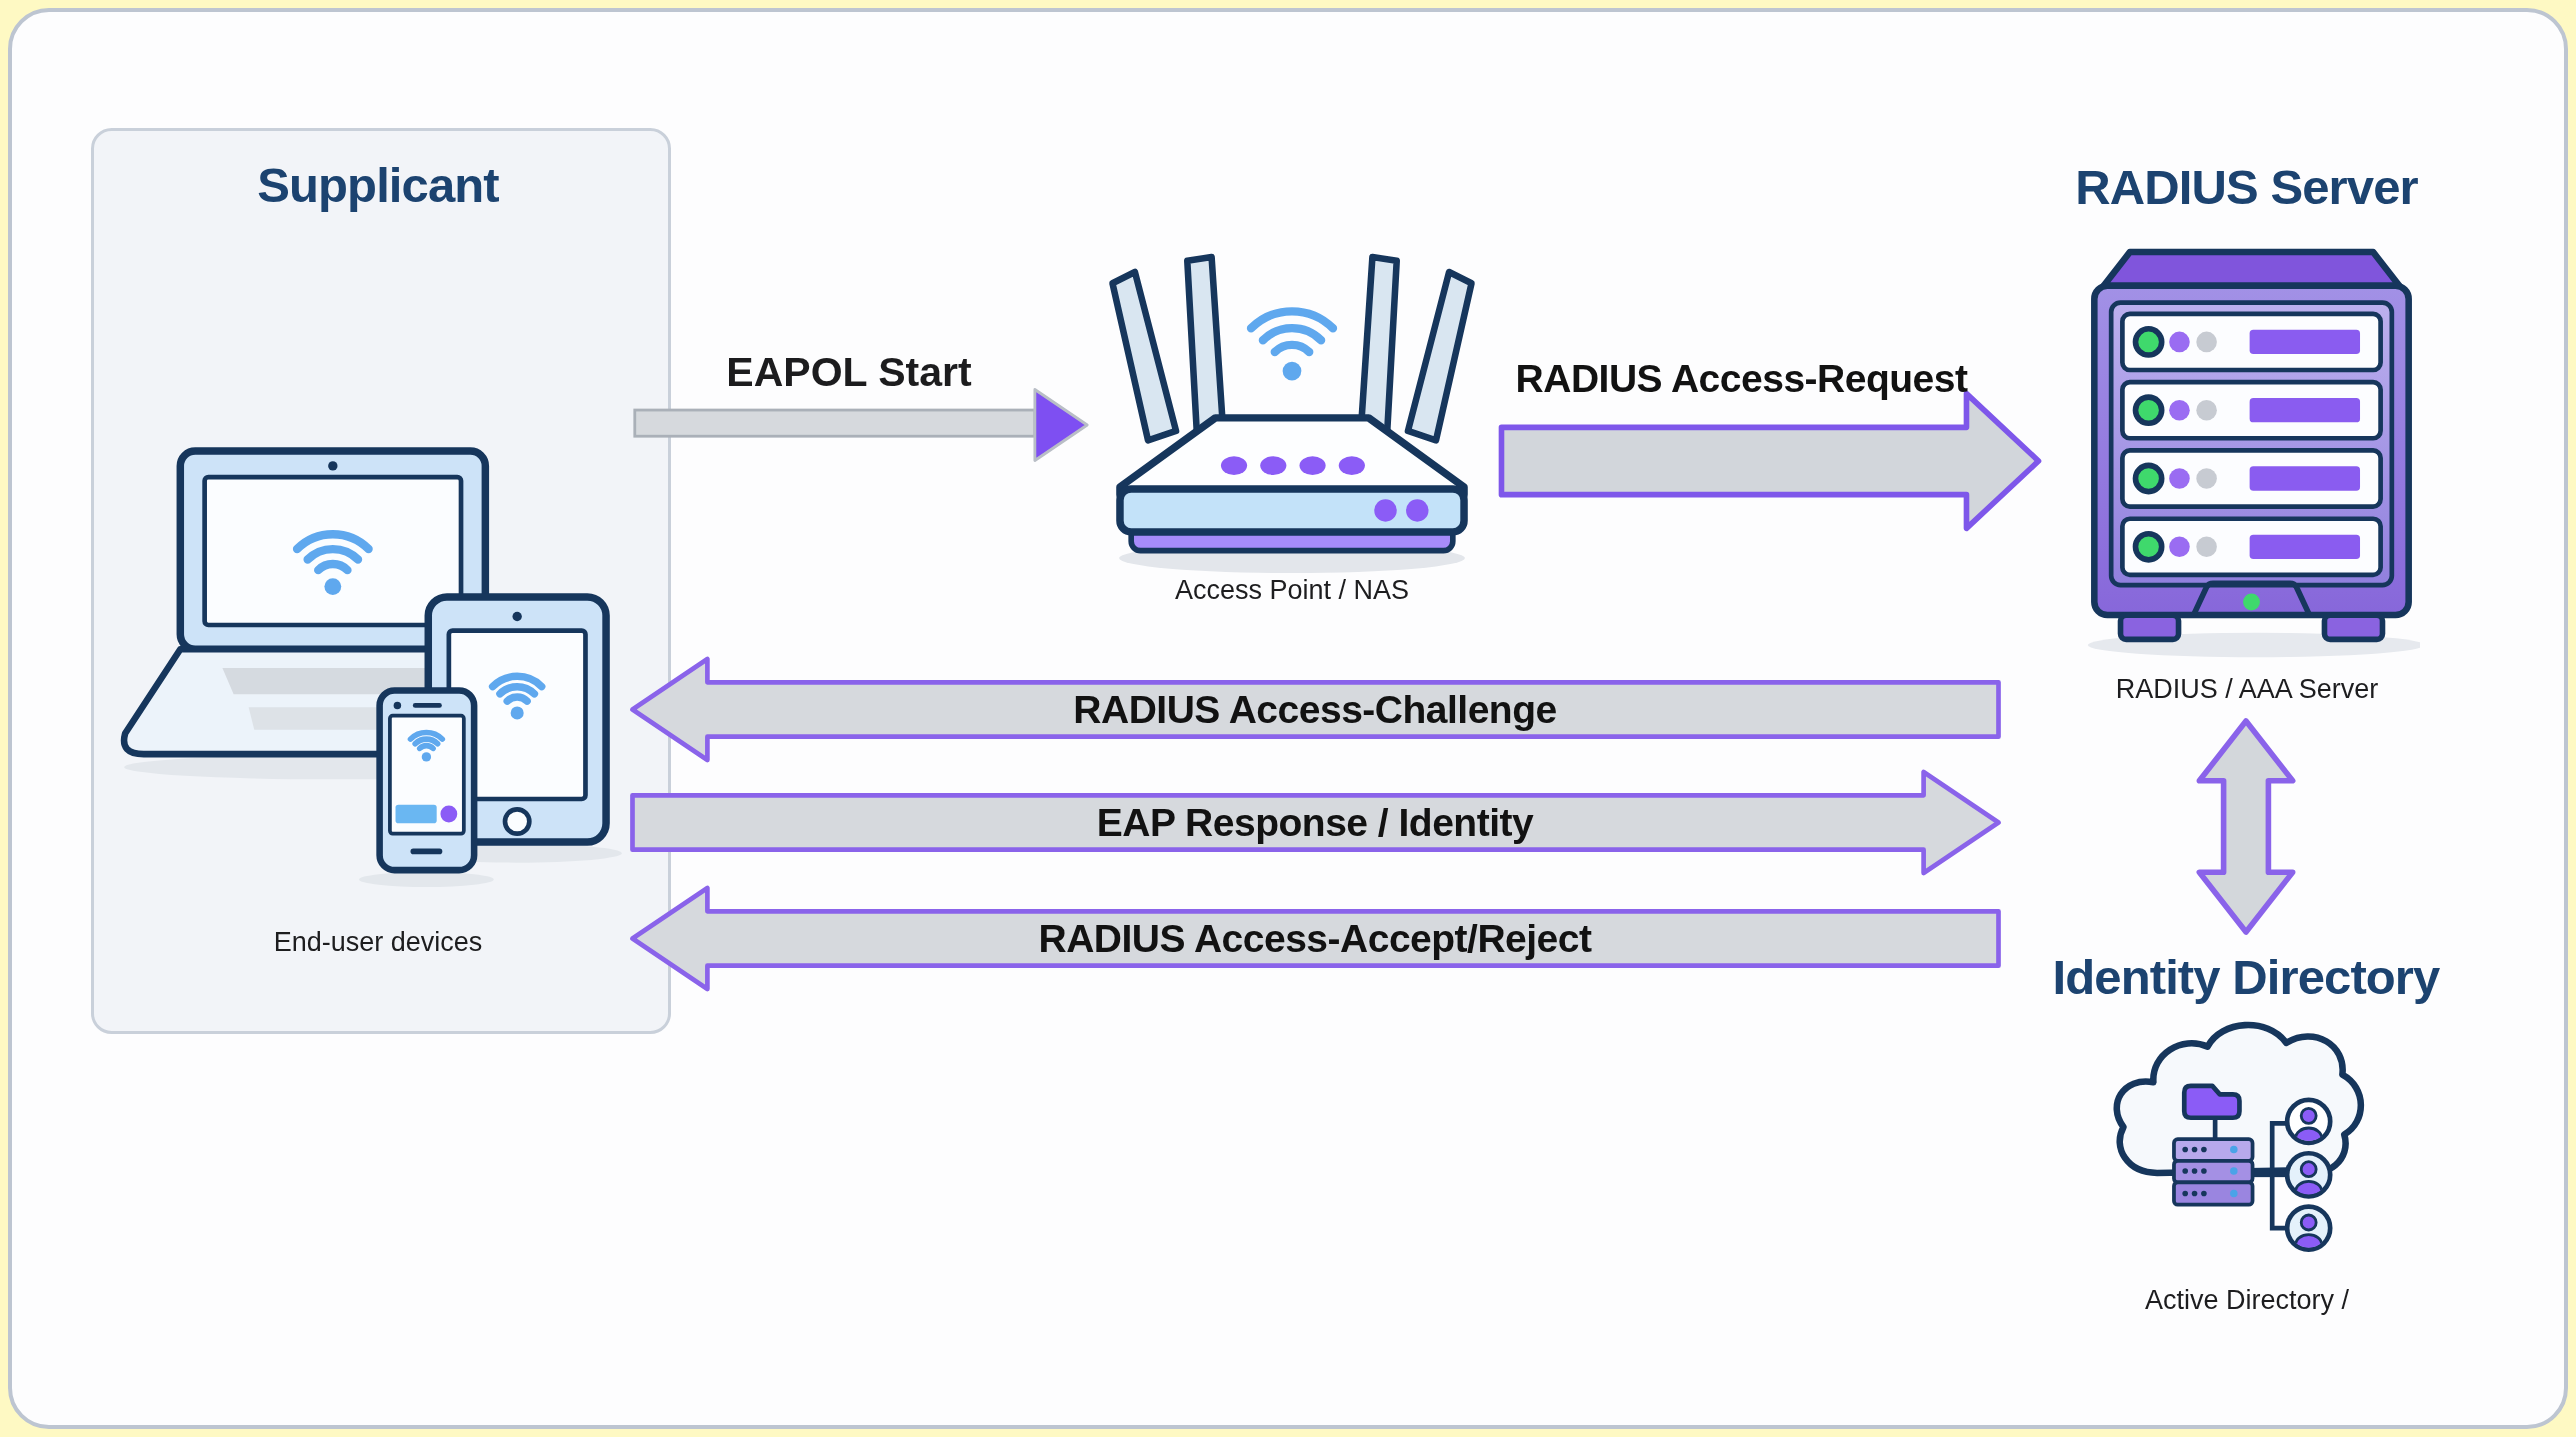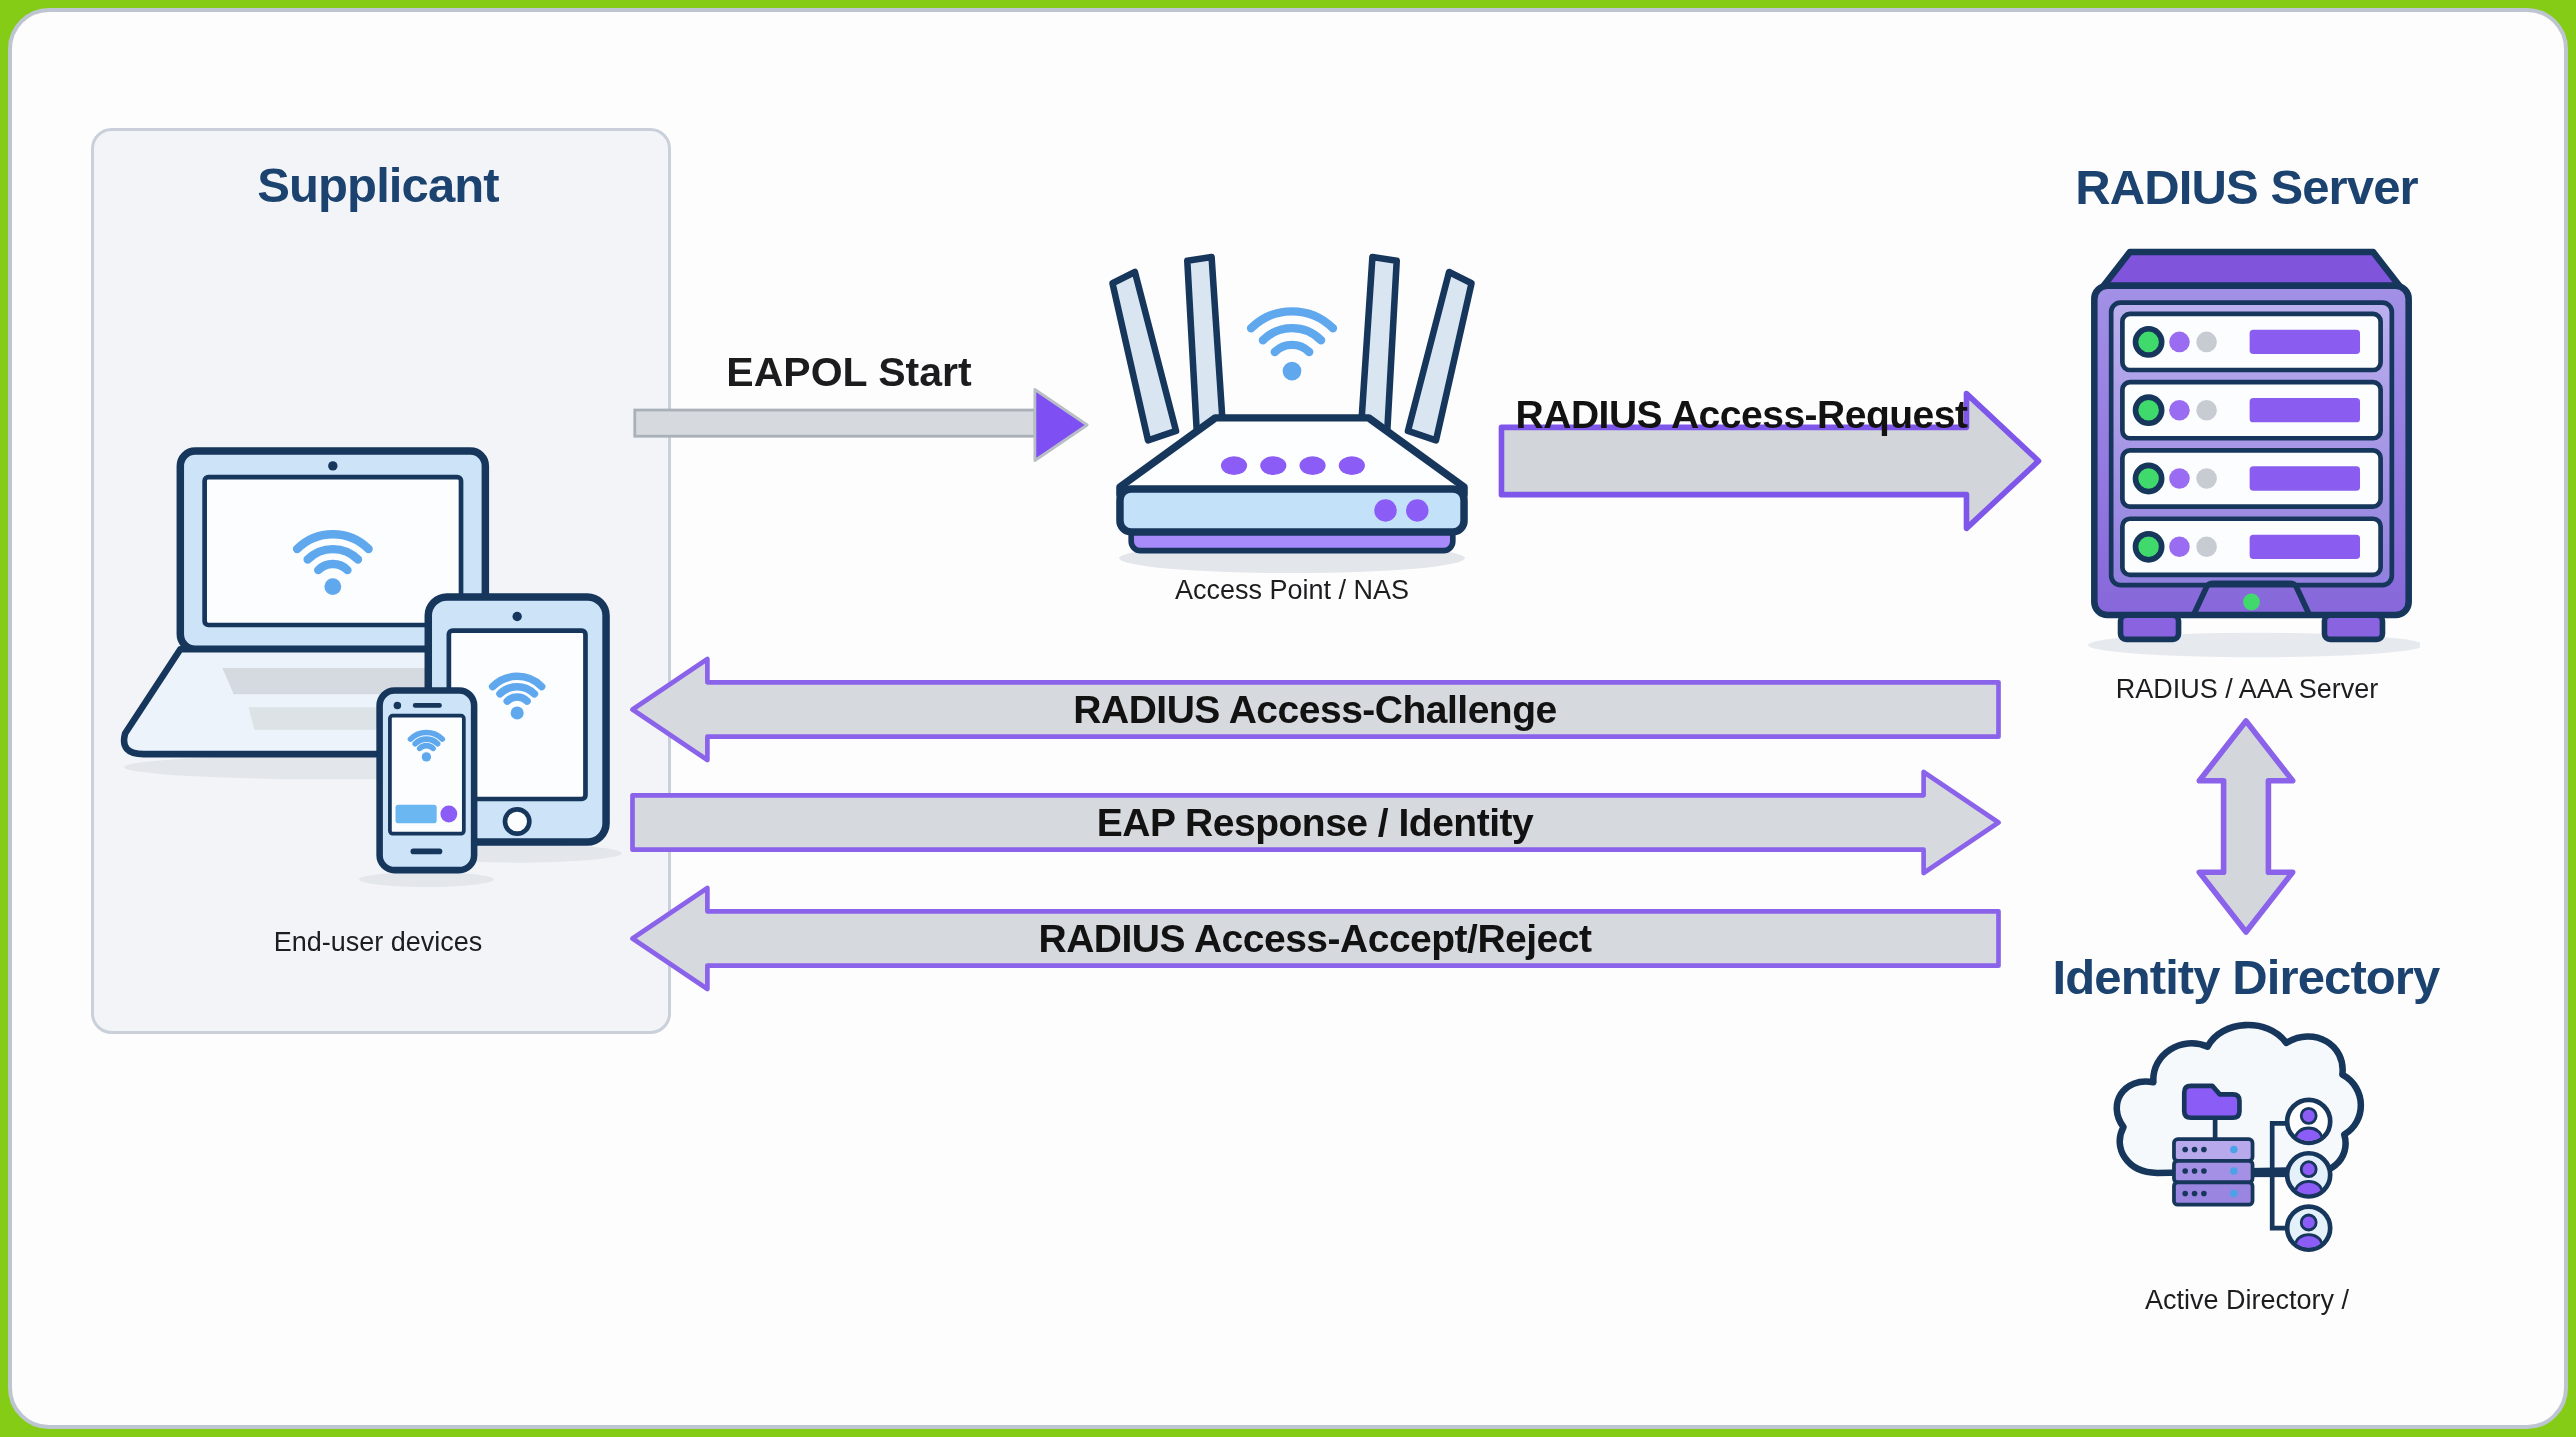--- a/index.html
+++ b/index.html
@@ -5,7 +5,7 @@
   html,body{margin:0;padding:0;background:#ffffff;}
   #stage{
     position:relative;width:2576px;height:1438px;overflow:hidden;
-    background:#84cc16;
+    background:#fef9c3;
     font-family:"Liberation Sans", sans-serif;
   }
   .card-frame{

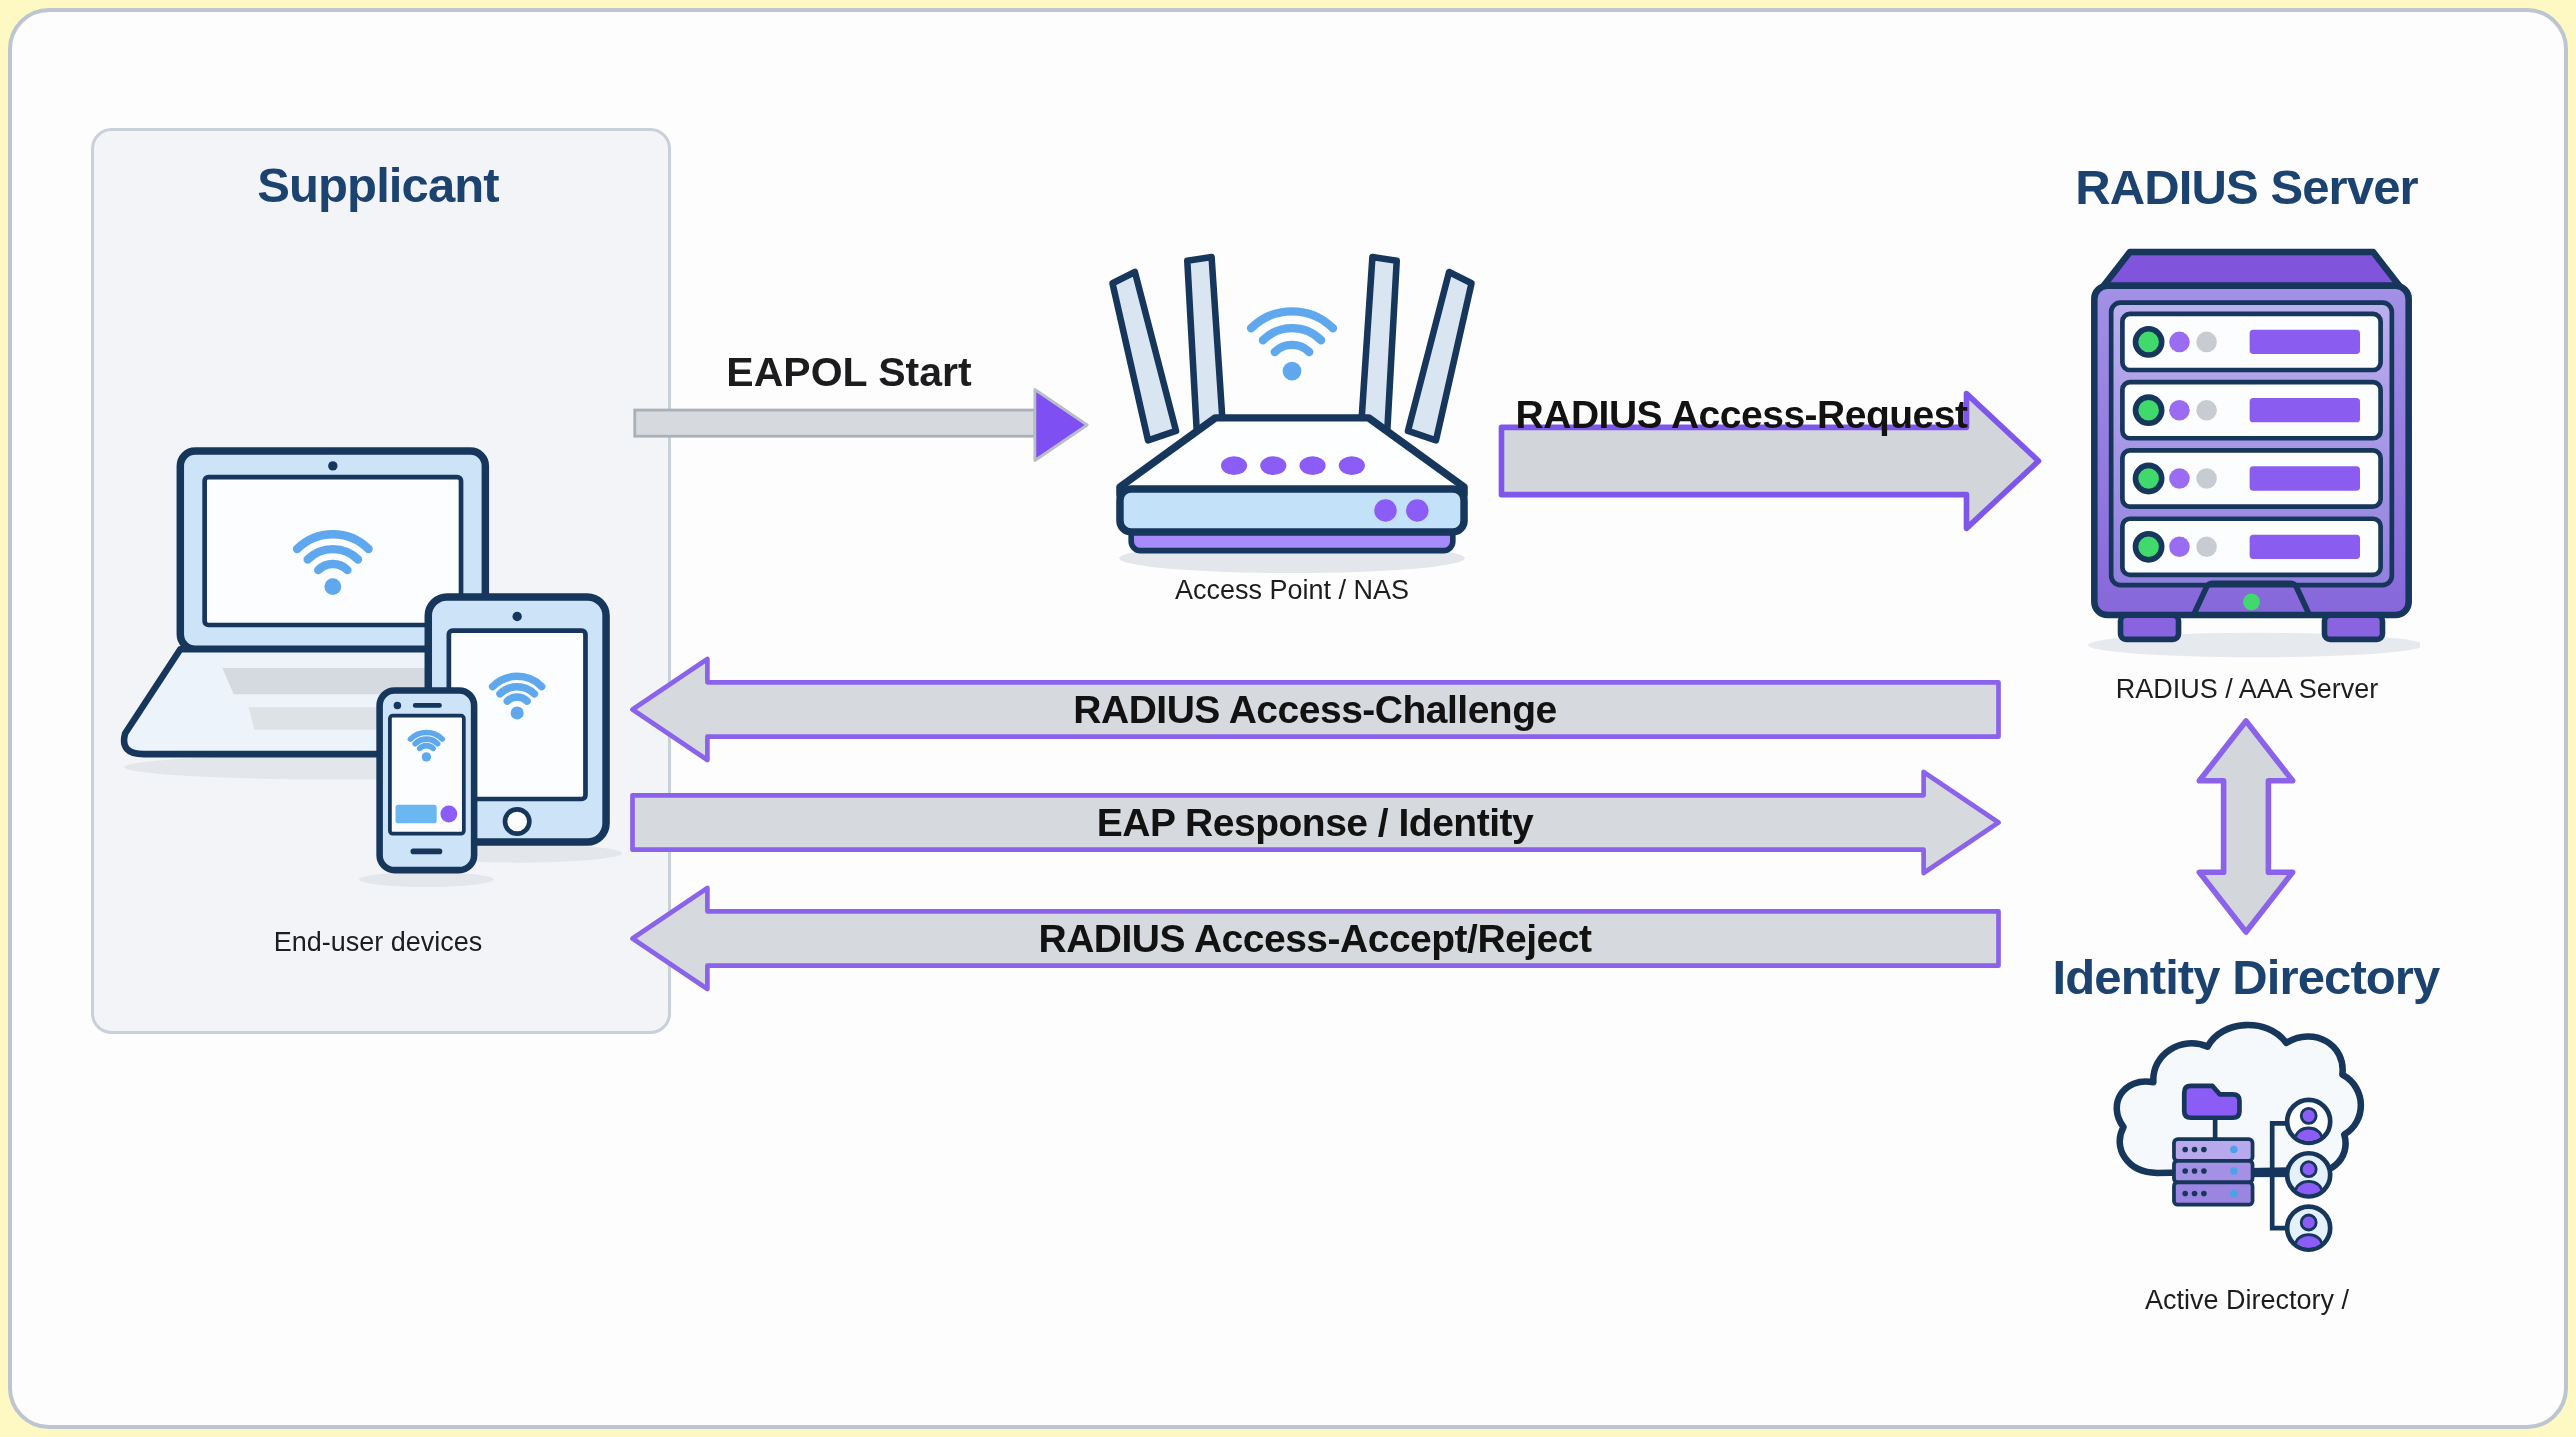--- a/index.html
+++ b/index.html
@@ -137,7 +137,7 @@
 
   <div class="caption" style="left:1058px;top:567px;width:468px;">Access Point / NAS</div>
 
-  <div class="flow-label" style="left:1498px;top:354px;width:487px;margin-top:36px;">RADIUS Access-Request</div>
+  <div class="flow-label" style="left:1498px;top:354px;width:487px;">RADIUS Access-Request</div>
   <svg class="arrow-svg" style="left:1494px;top:386px;" width="552" height="150" viewBox="0 0 590 160">
     <polygon points="8,44 505,44 505,8 582,80 505,152 505,116 8,116" fill="#d2d6db" stroke="#7e57ea" stroke-width="6" stroke-linejoin="round"></polygon>
   </svg>

